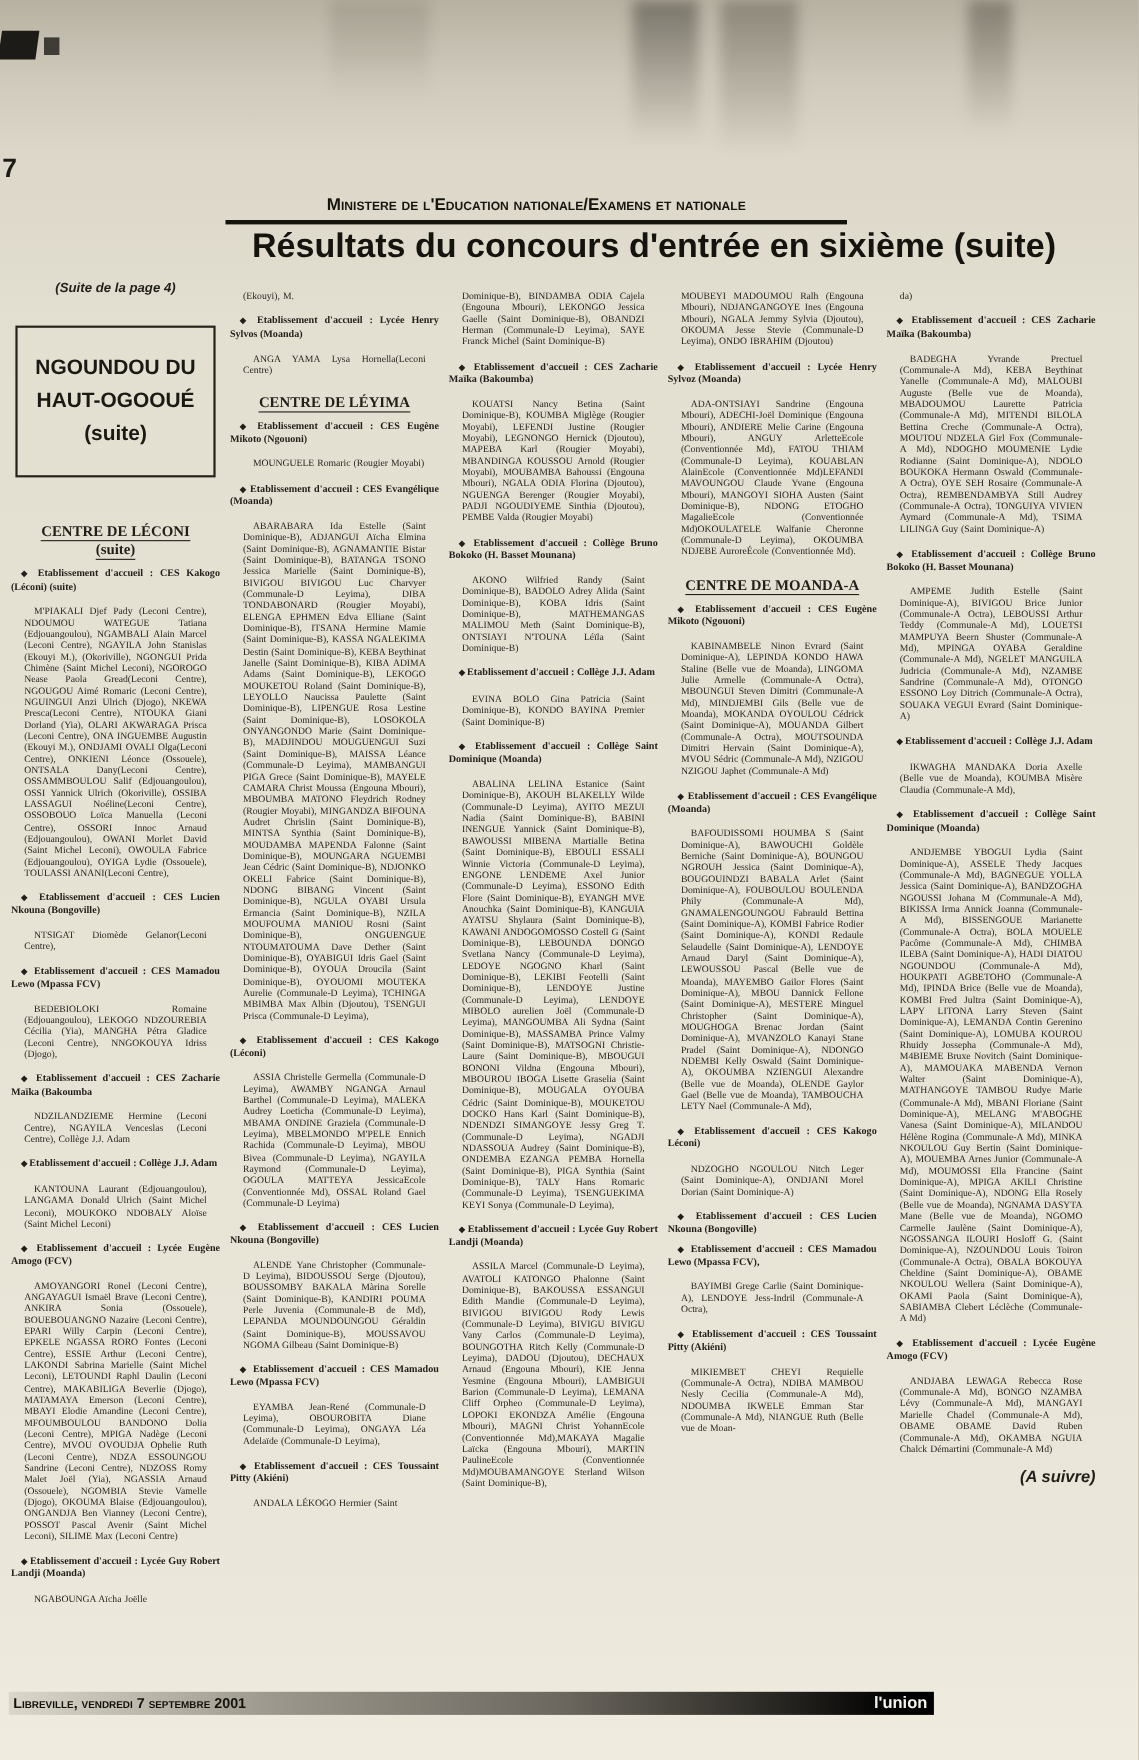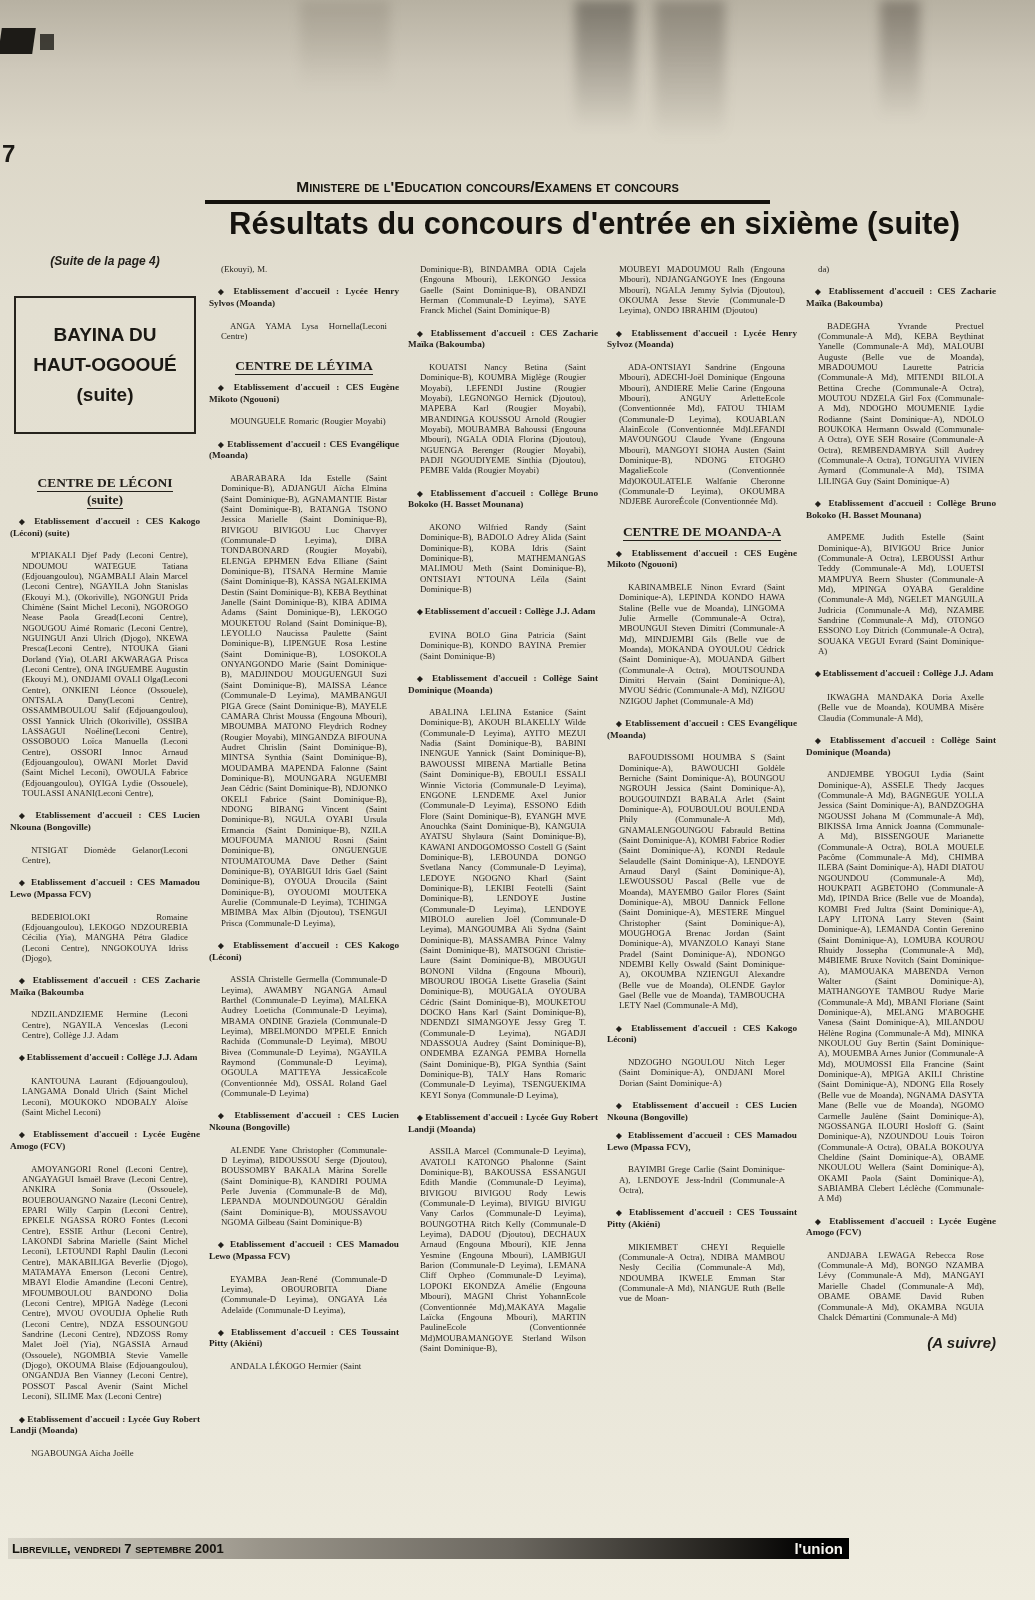--- a/index.html
+++ b/index.html
@@ -110,7 +110,7 @@
   <div id="page-number">7</div>
 
 
-  <div id="kicker">Ministere de l'Education concours/Examens et concours</div>
+  <div id="kicker">Ministere de l'Education nationale/Examens et nationale</div>
 
   <div id="headline">Résultats du concours d'entrée en sixième (suite)</div>
 

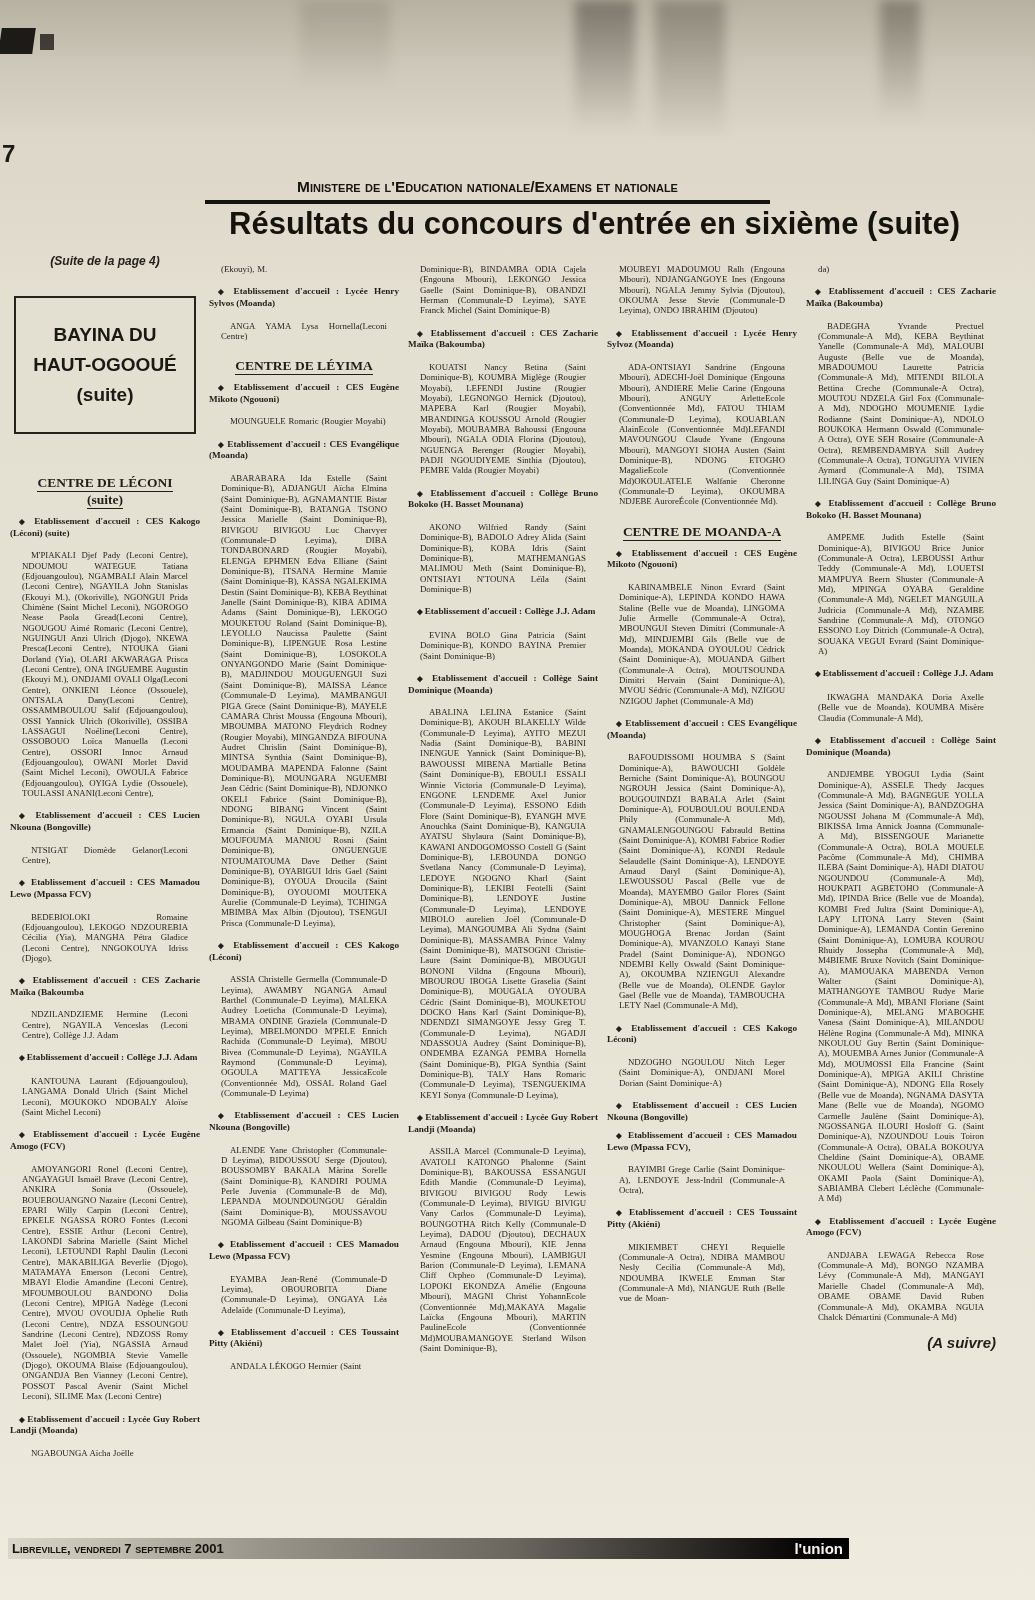--- a/index.html
+++ b/index.html
@@ -118,7 +118,7 @@
       <div class="col">
         <p class="note">(Suite de la page 4)</p>
         <div class="box">
-          <div>BAYINA DU</div>
+          <div>NGOUNDOU DU</div>
           <div>HAUT-OGOOUÉ</div>
           <div>(suite)</div>
         </div>

